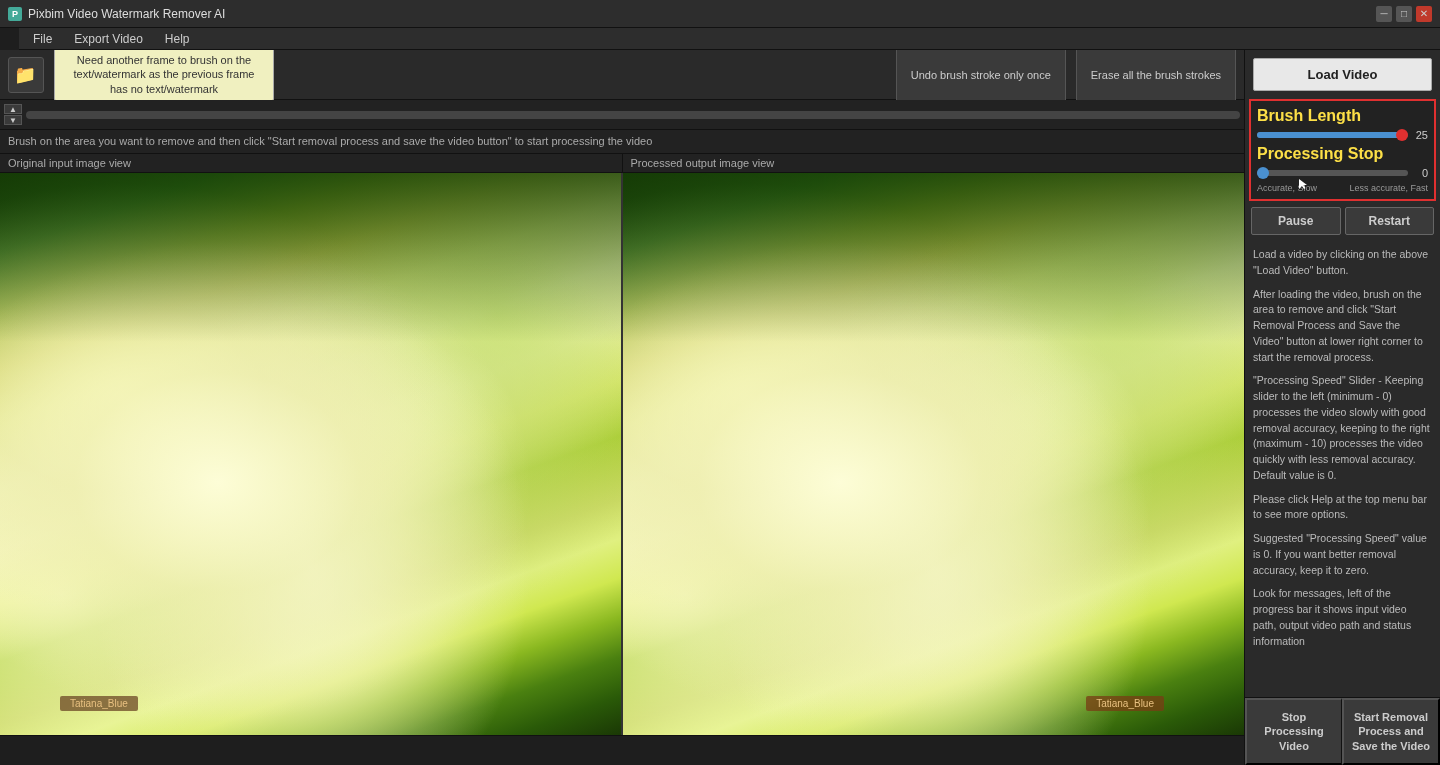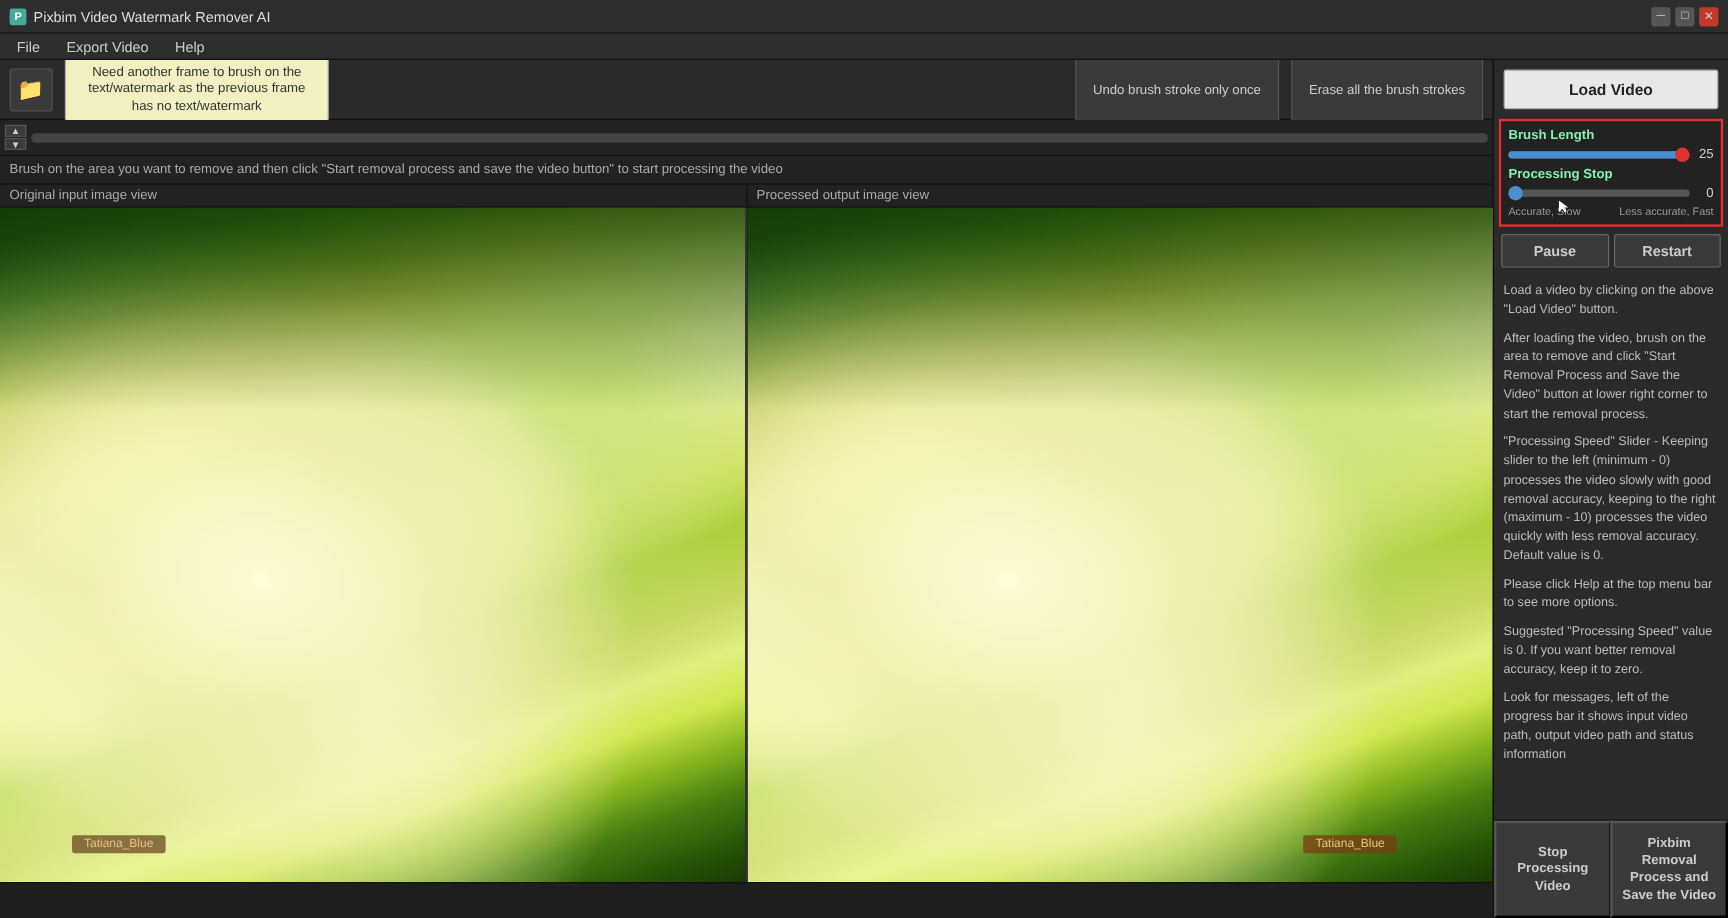--- a/index.html
+++ b/index.html
@@ -68,6 +68,7 @@
       gap: 2px;
       border-bottom: 1px solid #111;
       flex-shrink: 0;
+      margin-left: 19px;
     }
     .menu-item {
       padding: 2px 10px;

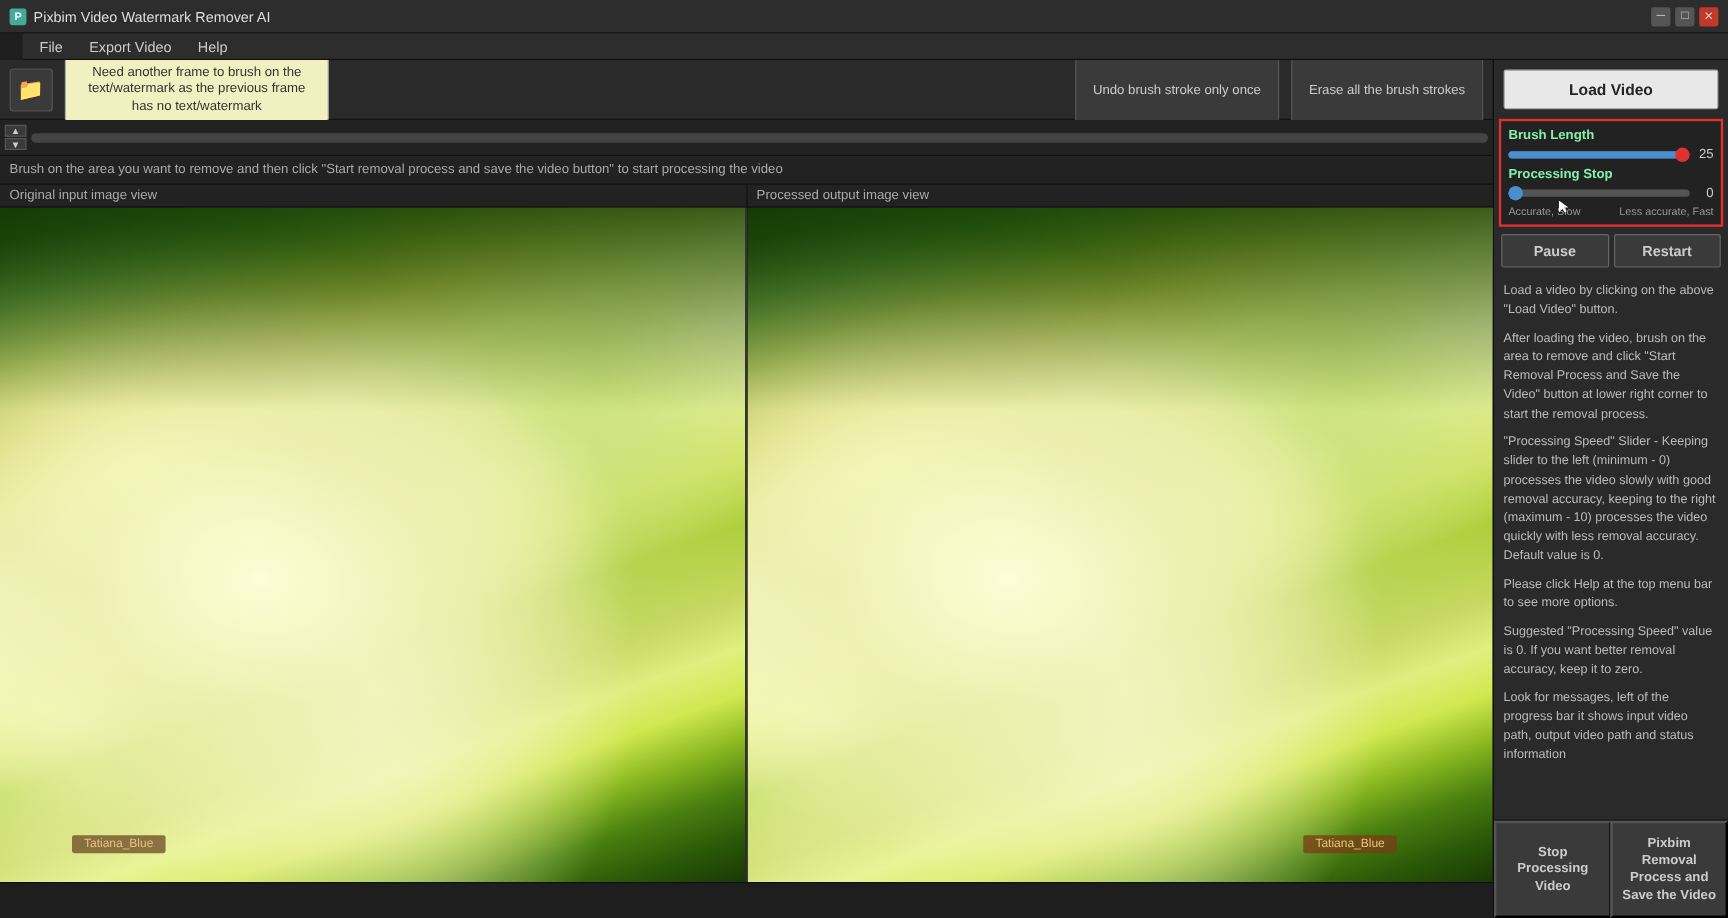--- a/index.html
+++ b/index.html
@@ -265,8 +265,8 @@
       background: #222;
     }
     .slider-label {
-      font-size: 11px;
-      color: #86efac;
+      font-size: 16px;
+      color: #fde047;
       font-weight: bold;
       margin-bottom: 4px;
     }

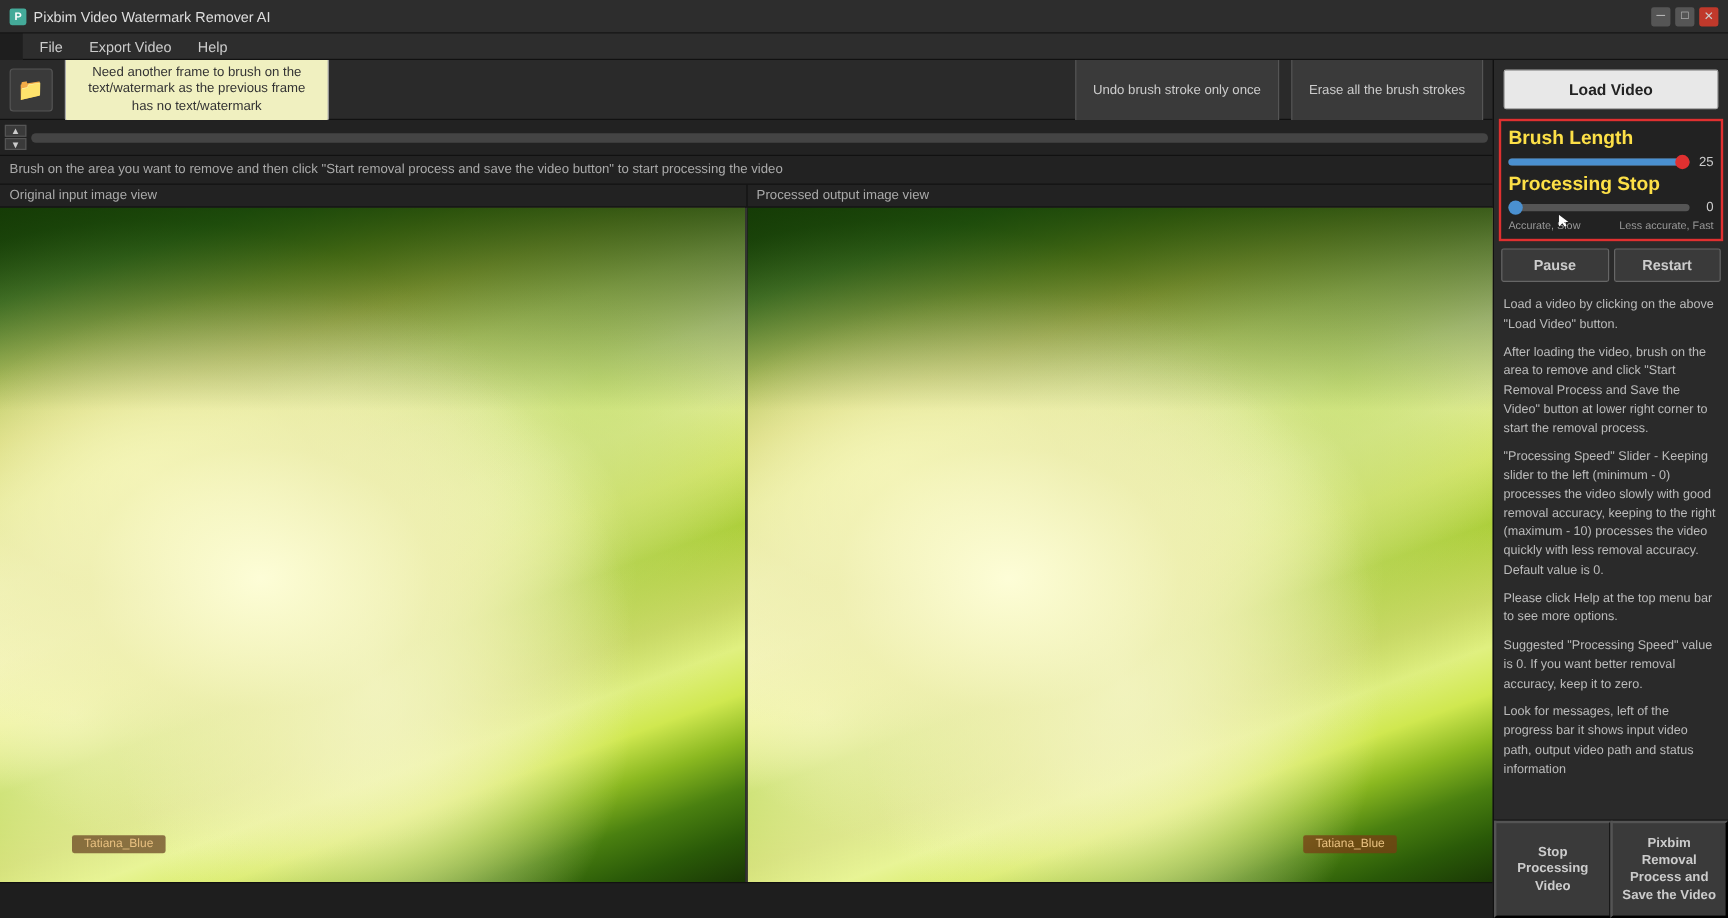--- a/index.html
+++ b/index.html
@@ -530,7 +530,7 @@
 
     <div class="sidebar-bottom">
       <button class="bottom-btn stop">Stop Processing Video</button>
-      <button class="bottom-btn start">Pixbim Removal Process and Save the Video</button>
+      <button class="bottom-btn start">Start Removal Process and Save the Video</button>
     </div>
 
   </div>

